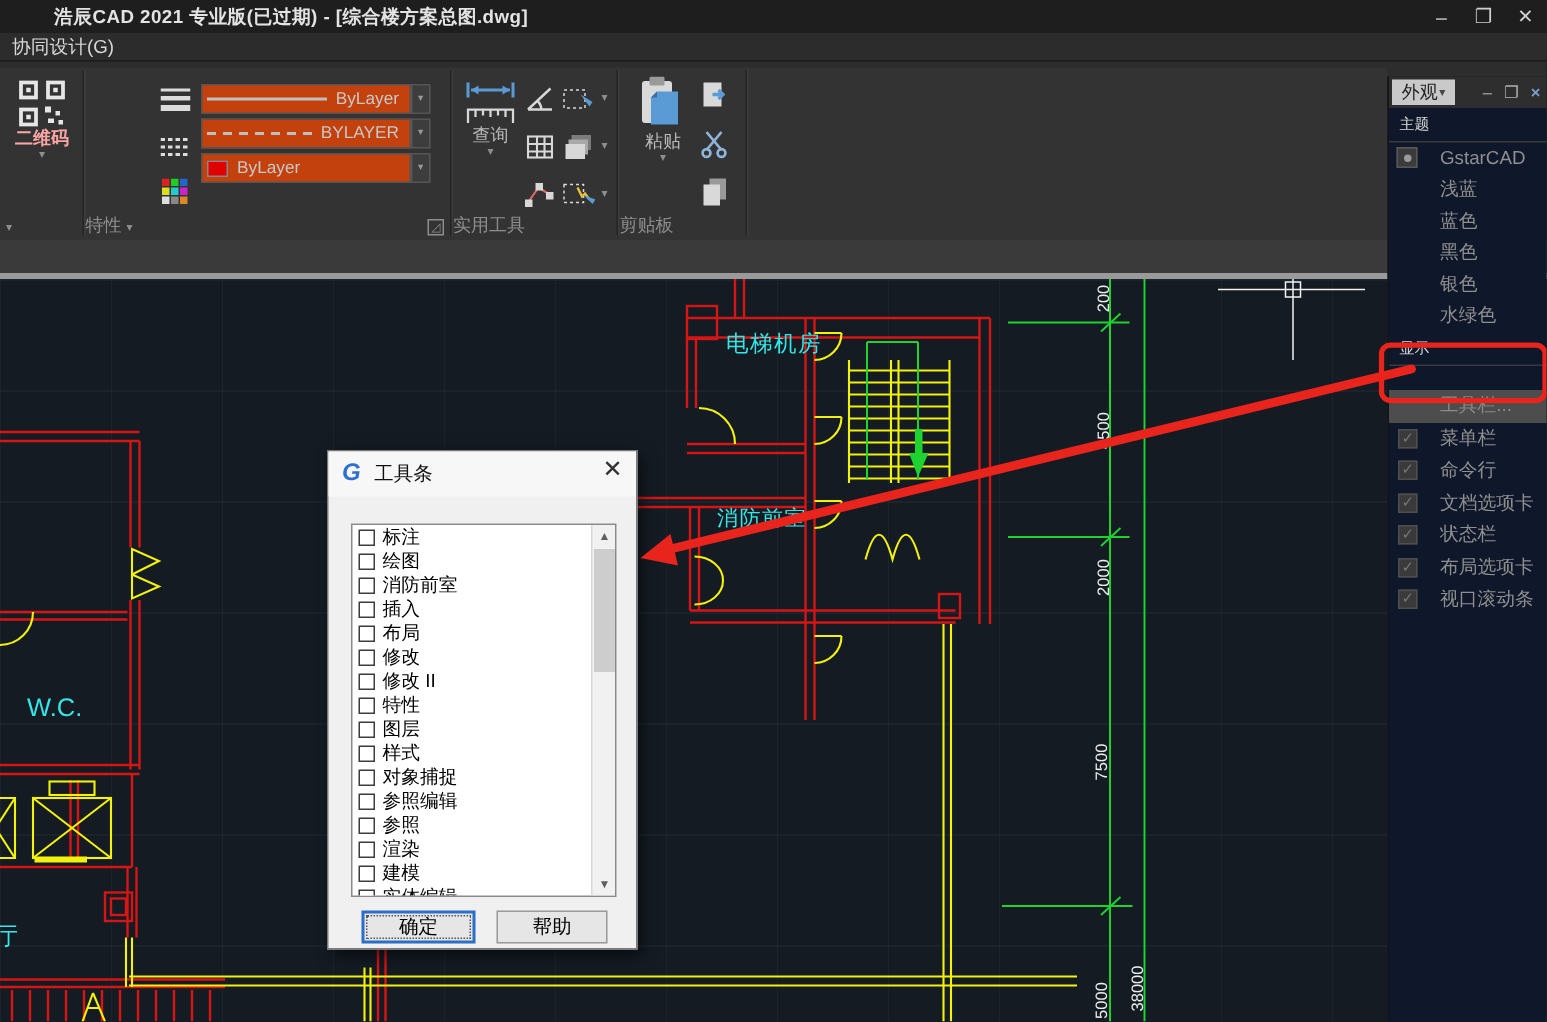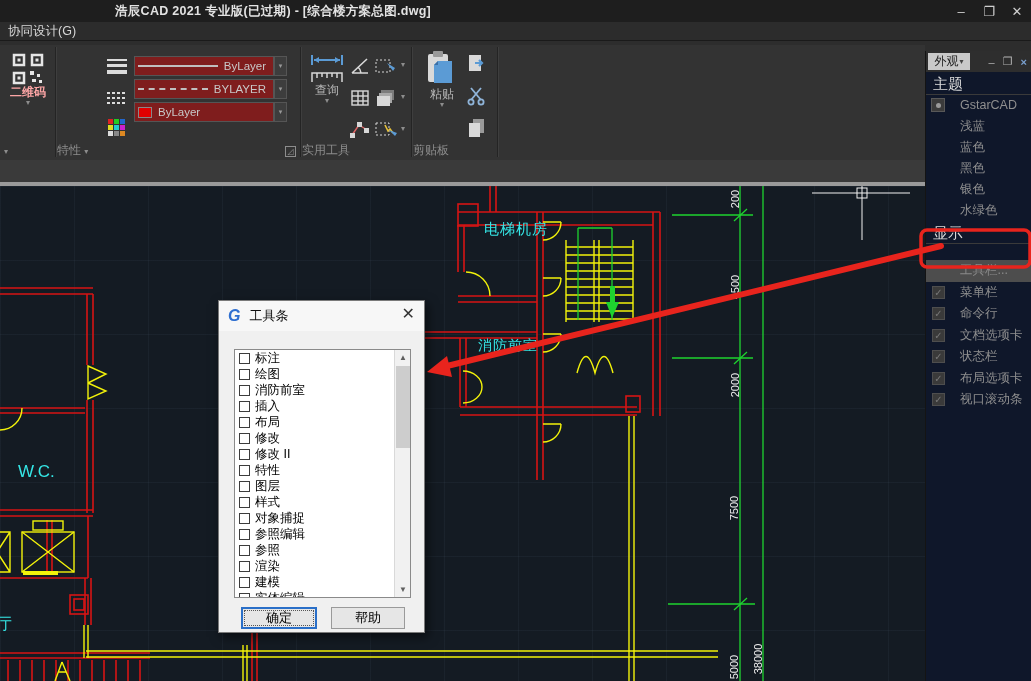--- a/index.html
+++ b/index.html
@@ -10,7 +10,7 @@
   
   #titlebar { left:0; top:0; width:1031px; height:22px; background:#1e1e1e;
     display:flex; align-items:center; }
-  #title-text { margin-left:115px; color:#e3e3e3; font-size:12.5px; font-weight:bold; letter-spacing:.3px;}
+  #title-text { margin-left:36px; color:#e3e3e3; font-size:12.5px; font-weight:bold; letter-spacing:.3px;}
   #win-controls { position:absolute; right:6px; top:0; height:22px; display:flex; gap:12px; align-items:center;}
   .winbtn { color:#cfcfcf; font-size:13px; width:16px; text-align:center; cursor:default;}
 

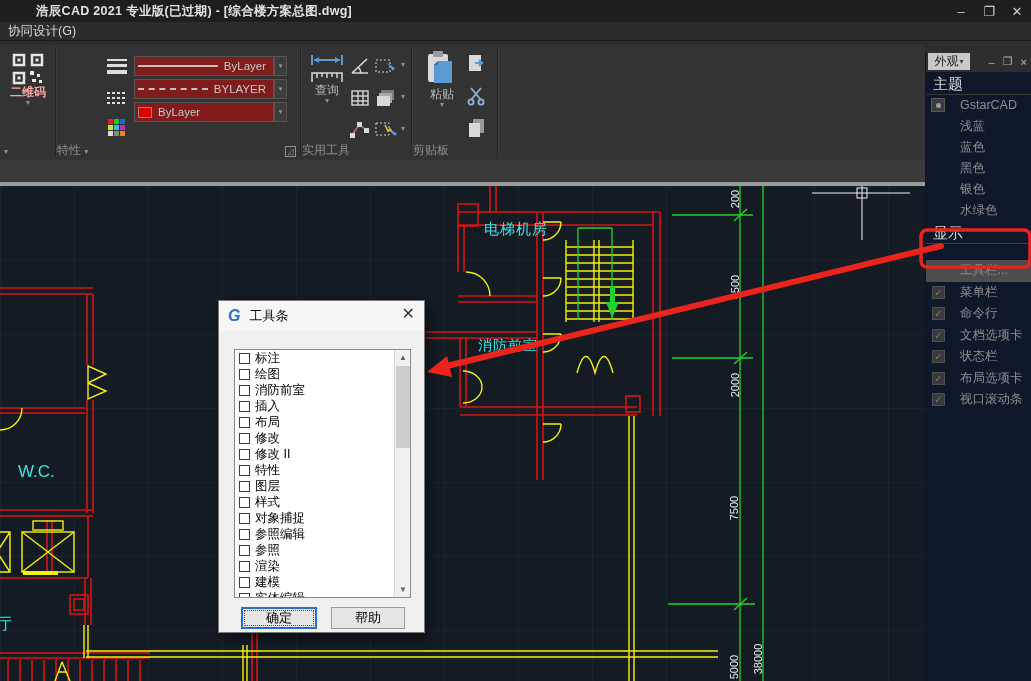--- a/index.html
+++ b/index.html
@@ -30,7 +30,7 @@
     color:#b9b9b9; font-size:12px; line-height:14px; cursor:default;}
   .chev { color:#8d8d8d; font-size:8px; line-height:7px;}
   .sicon { position:absolute; width:24px; height:22px; display:flex; align-items:center; justify-content:center;}
-  .field { position:absolute; height:20px; background:#7f1d1d; border:1px solid #555;
+  .field { position:absolute; height:20px; background:#c2410c; border:1px solid #555;
     display:flex; align-items:center; padding:0 3px; }
   .field .fline { flex:1; height:0; border-top:2px solid #bfbfbf; margin-right:6px;}
   .field .fline.dash { border-top:2px dashed #bfbfbf; }

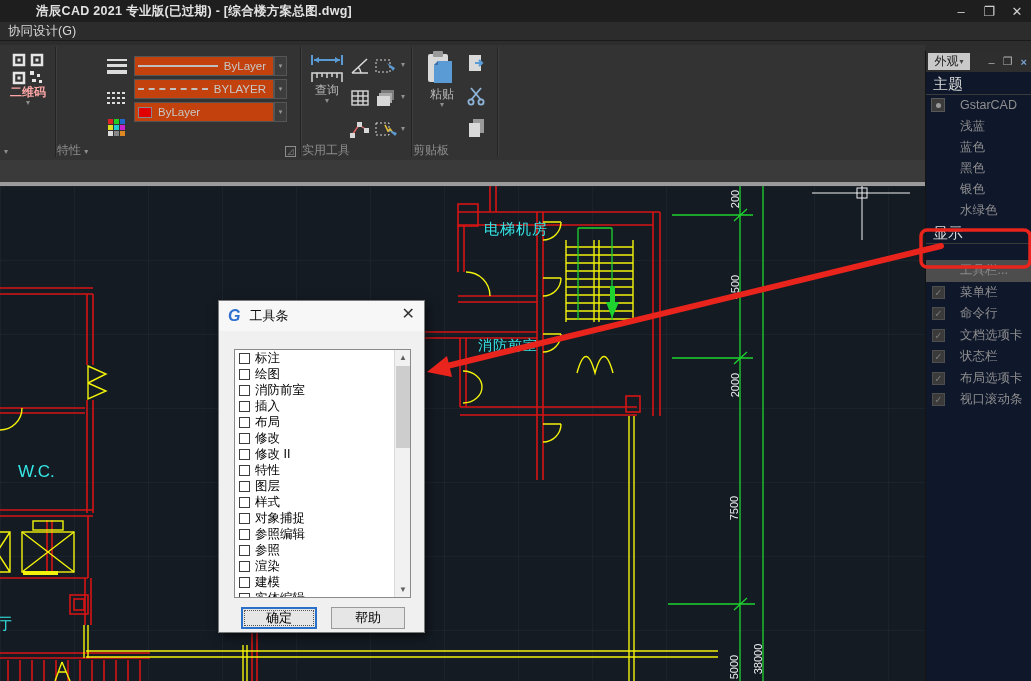--- a/index.html
+++ b/index.html
@@ -62,7 +62,7 @@
   #panel-controls { position:absolute; right:4px; top:0; height:21px; display:flex; gap:8px; align-items:center;}
   .pbtn { color:#b0b0b0; font-size:11px; }
   .pbtn.close { color:#7aa0cf; font-weight:bold;}
-  .panel-header { height:23px; line-height:23px; padding-left:7px; color:#dcdcdc; font-size:15px;
+  .panel-header { height:23px; line-height:23px; padding-left:7px; color:#dcdcdc; font-size:10px;
     border-bottom:1px solid #3a3a3a;}
   .theme-row, .disp-row { position:relative; height:21px; line-height:21px; padding-left:34px;
     color:#8f8f8f; font-size:12.5px; cursor:default;}

